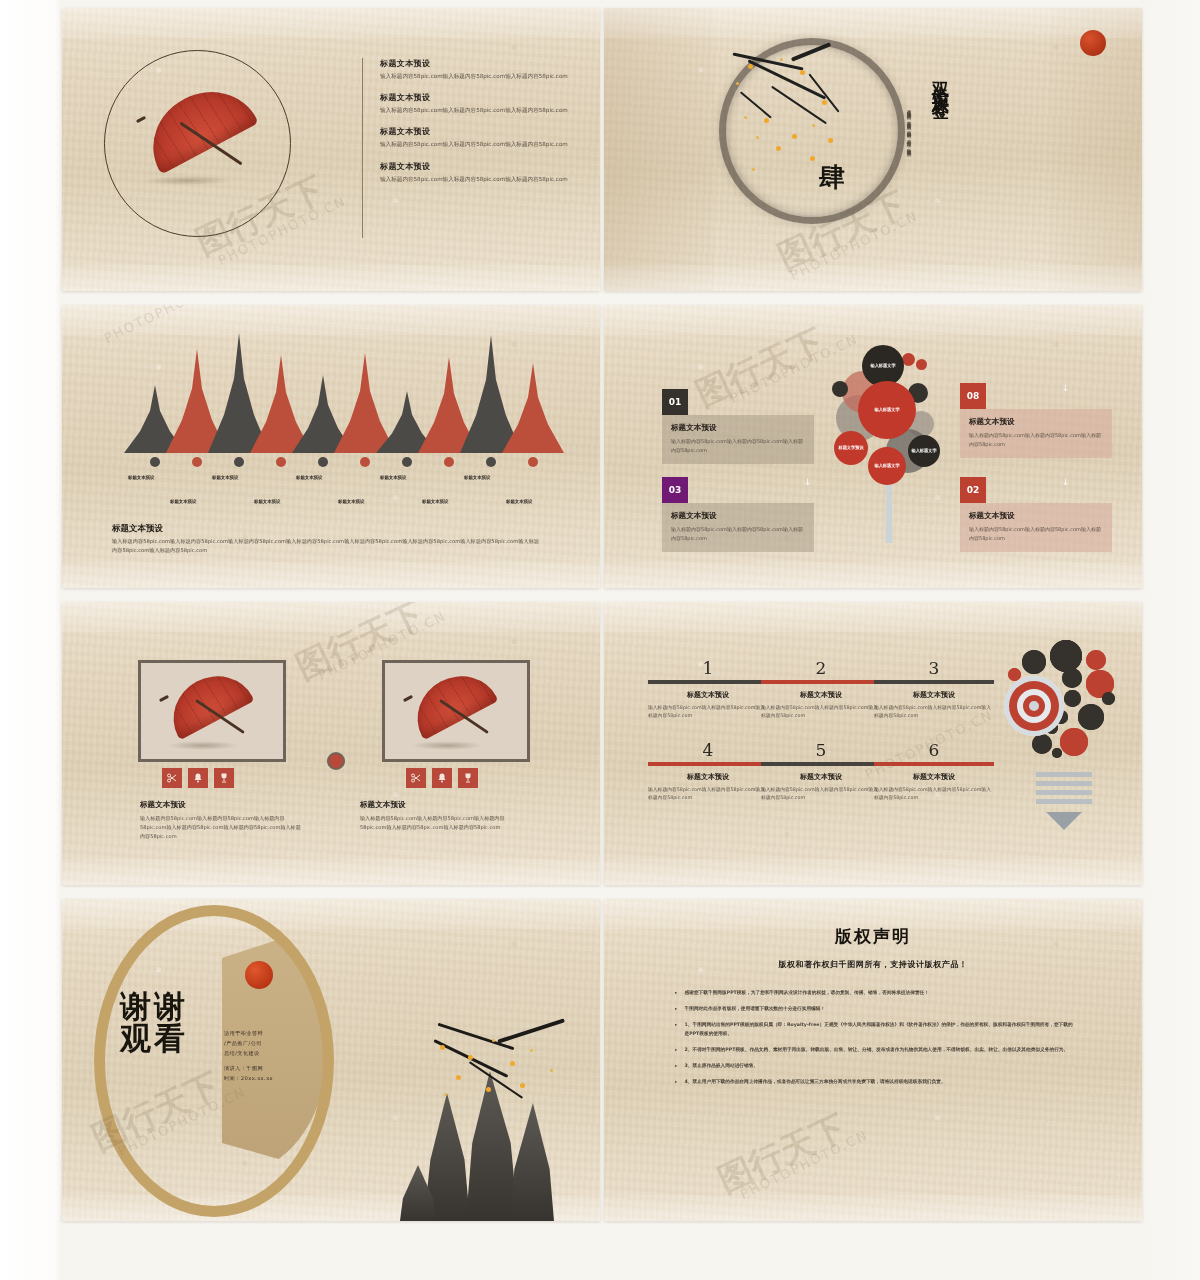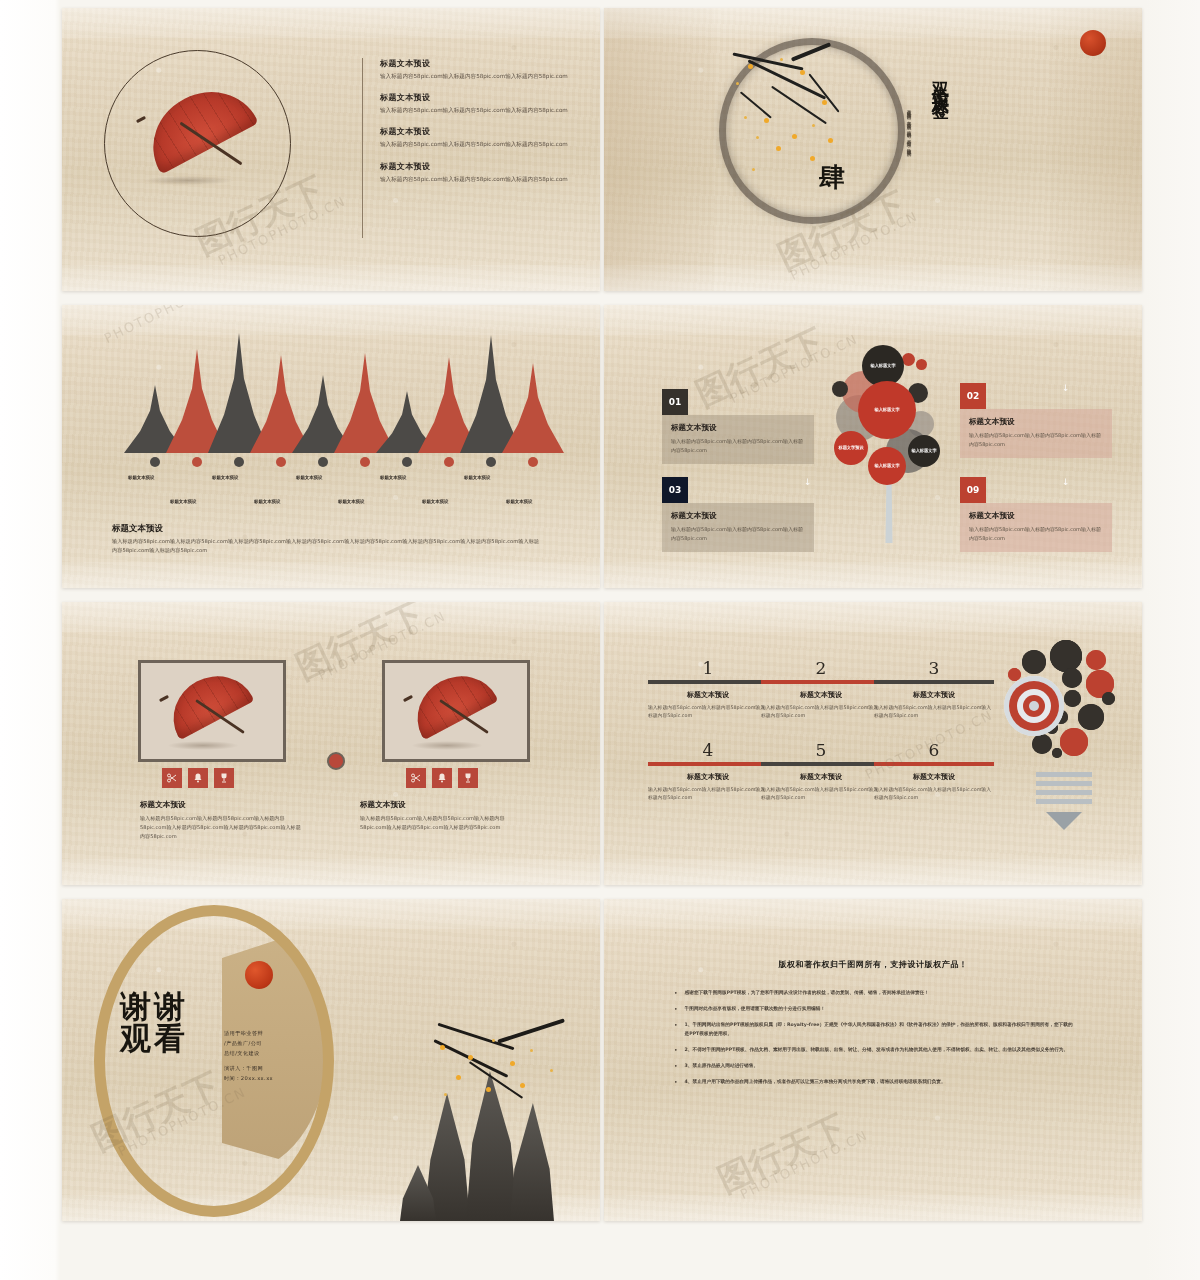--- a/index.html
+++ b/index.html
@@ -355,7 +355,7 @@
       </div>
     </div>
     <div class="card" style="left:356px;top:78px;">
-      <div class="badge" style="background:#bc4130;">02</div>
+      <div class="badge" style="background:#bc4130;">08</div>
       <div class="panel" style="background:rgba(214,170,154,.55);">
         <div class="ch">标题文本预设</div>
         <div class="cp">输入标题内容58pic.com输入标题内容58pic.com输入标题内容58pic.com</div>

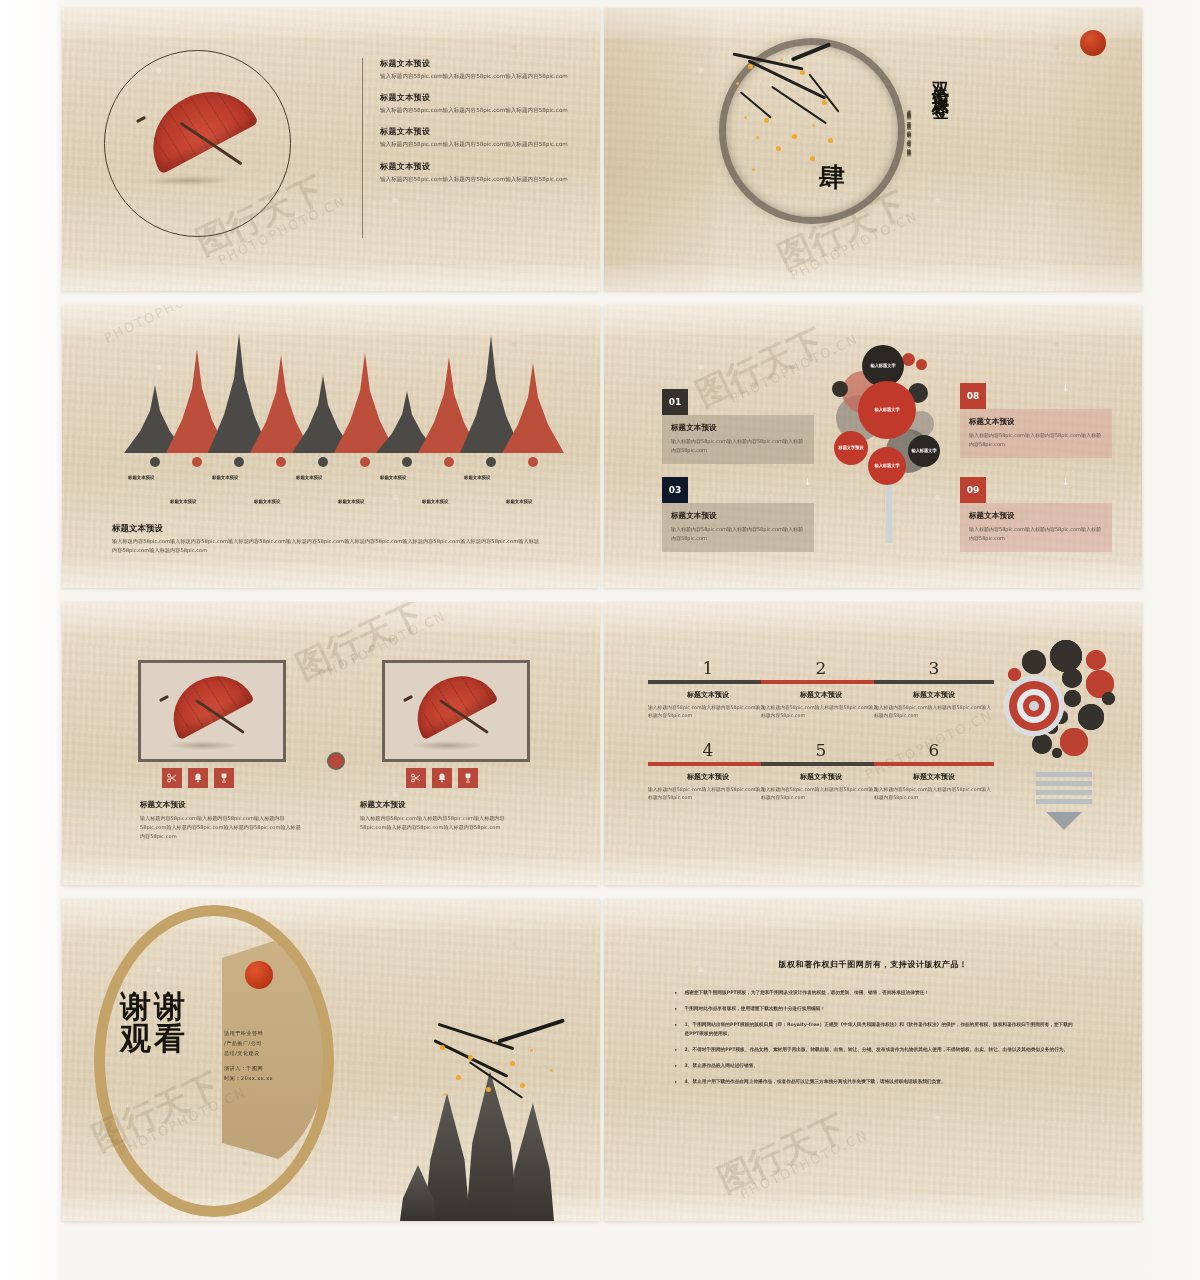--- a/index.html
+++ b/index.html
@@ -348,7 +348,7 @@
       </div>
     </div>
     <div class="card" style="left:58px;top:172px;">
-      <div class="badge" style="background:#0f172a;">03</div>
+      <div class="badge" style="background:#701a75;">03</div>
       <div class="panel" style="background:rgba(160,146,126,.45);">
         <div class="ch">标题文本预设</div>
         <div class="cp">输入标题内容58pic.com输入标题内容58pic.com输入标题内容58pic.com</div>

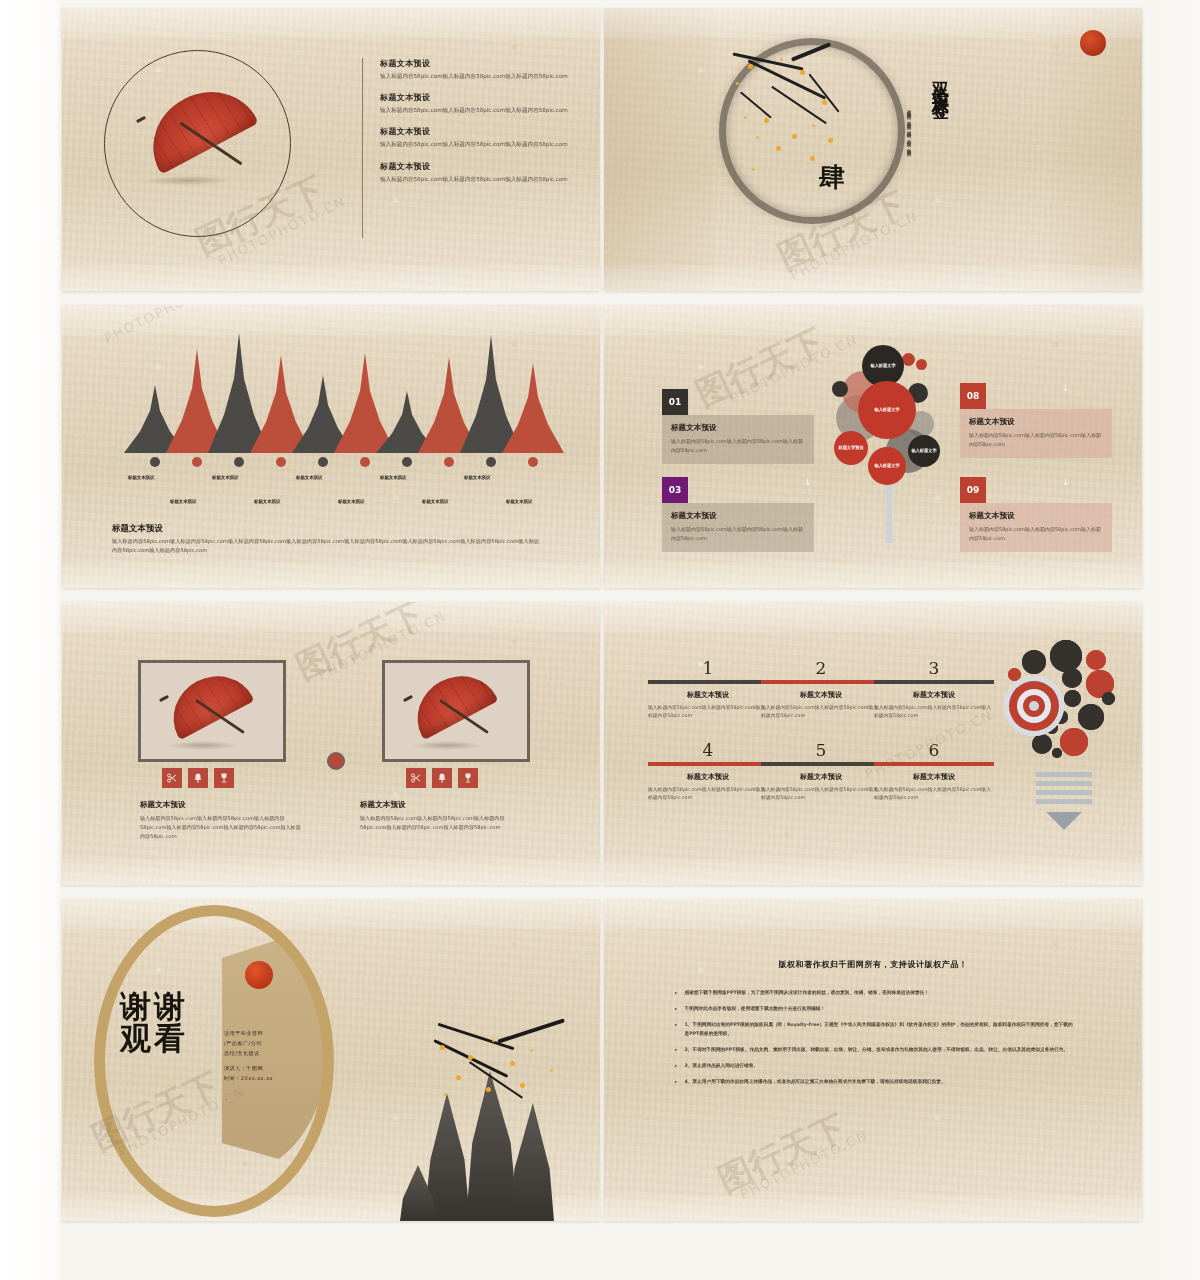--- a/index.html
+++ b/index.html
@@ -362,7 +362,7 @@
       </div>
     </div>
     <div class="card" style="left:356px;top:172px;">
-      <div class="badge" style="background:#bc4130;">09</div>
+      <div class="badge" style="background:#bc4130;">02</div>
       <div class="panel" style="background:rgba(214,170,154,.55);">
         <div class="ch">标题文本预设</div>
         <div class="cp">输入标题内容58pic.com输入标题内容58pic.com输入标题内容58pic.com</div>

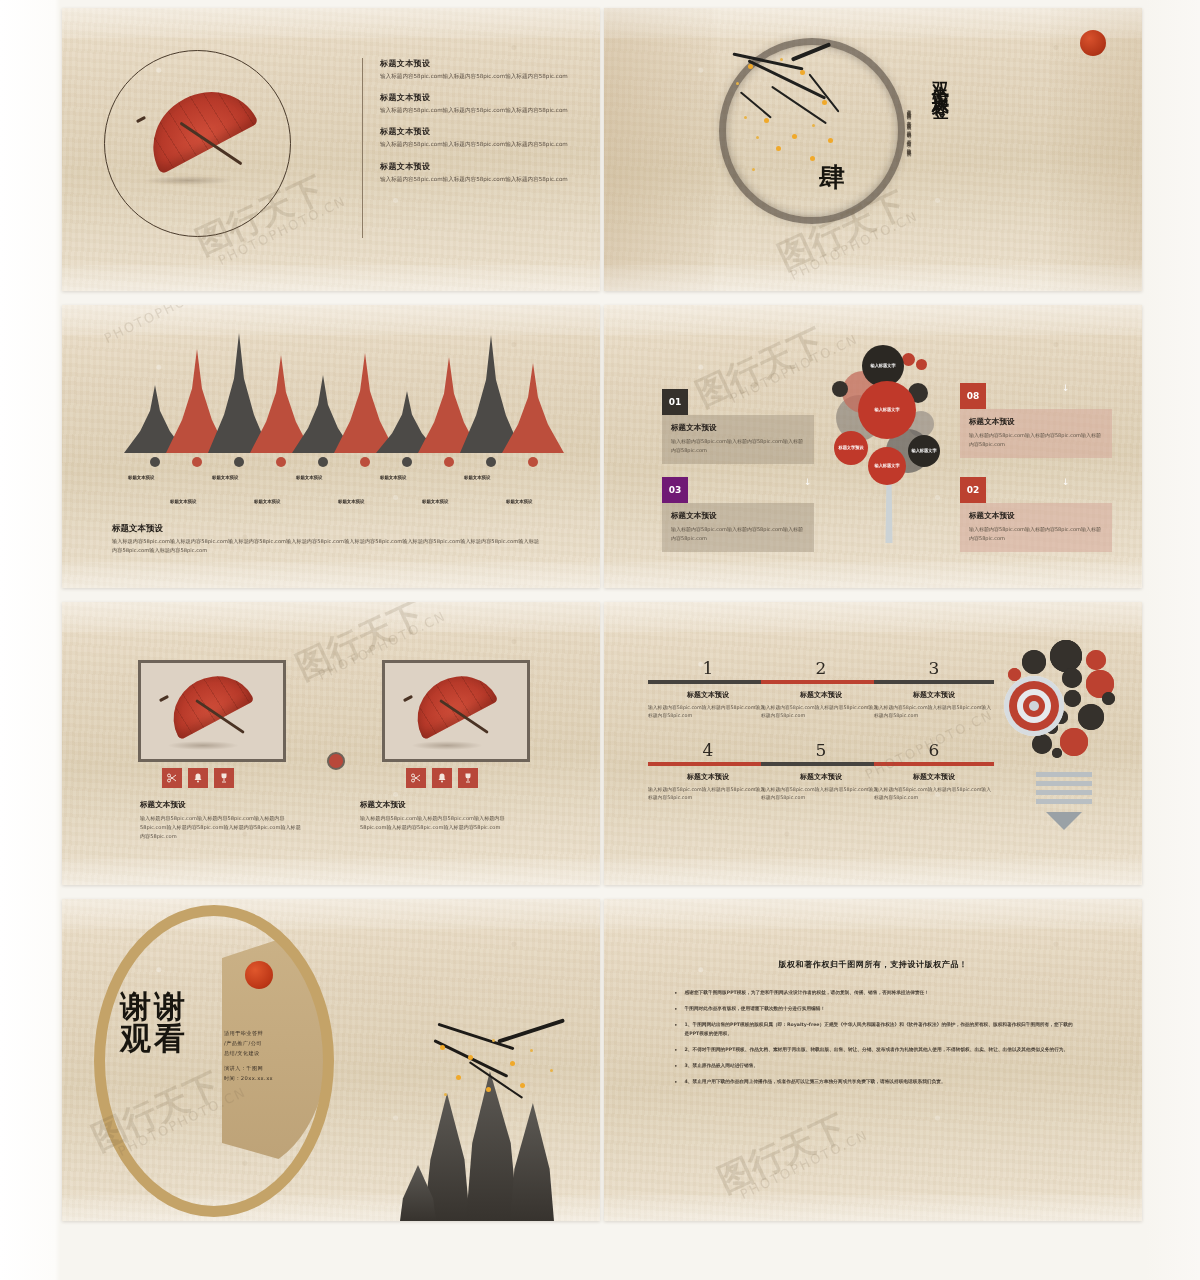--- a/index.html
+++ b/index.html
@@ -594,6 +594,7 @@
     <div class="band t"></div>
     <div class="band b"></div>
 
+    <div class="cp-title">版权声明</div>
     <div class="cp-sub">版权和著作权归千图网所有，支持设计版权产品！</div>
     <div class="cp-list">
       <div class="cp-li">

